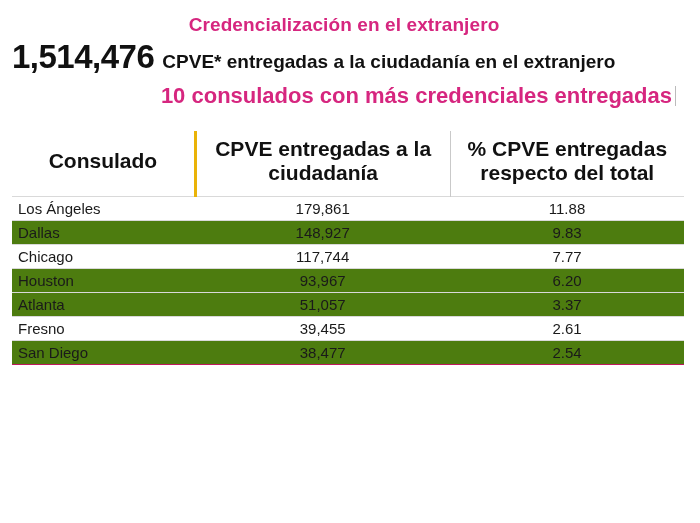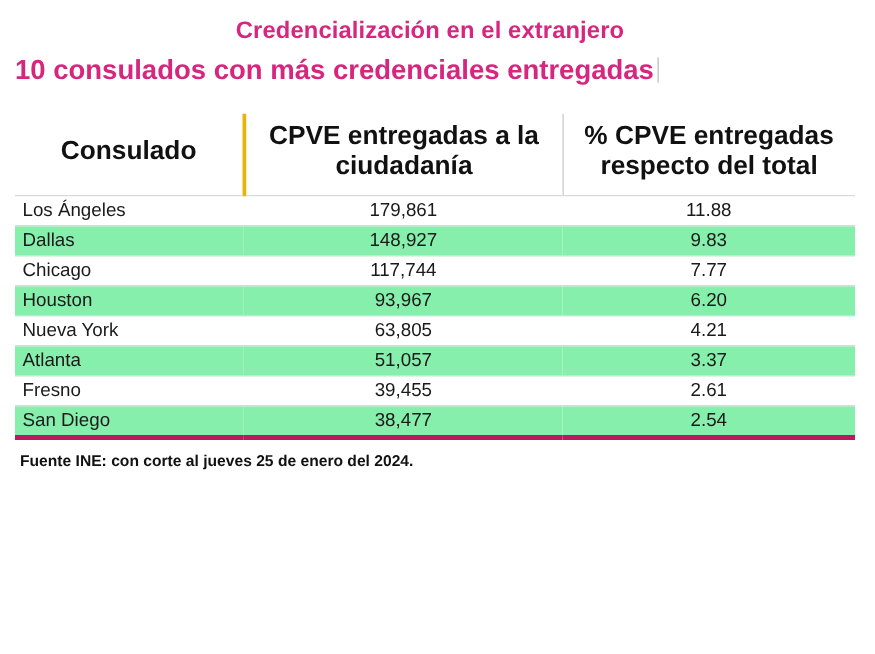--- a/index.html
+++ b/index.html
@@ -126,6 +126,10 @@
 
   <div class="kicker">Credencialización en el extranjero</div>
 
+  <div class="headline">
+    <span class="big">1,514,476</span>
+    <span class="rest">CPVE* entregadas a la ciudadanía en el extranjero</span>
+  </div>
 
   <div class="subhead">
     <span>10 consulados con más credenciales entregadas</span><span class="caret"></span>

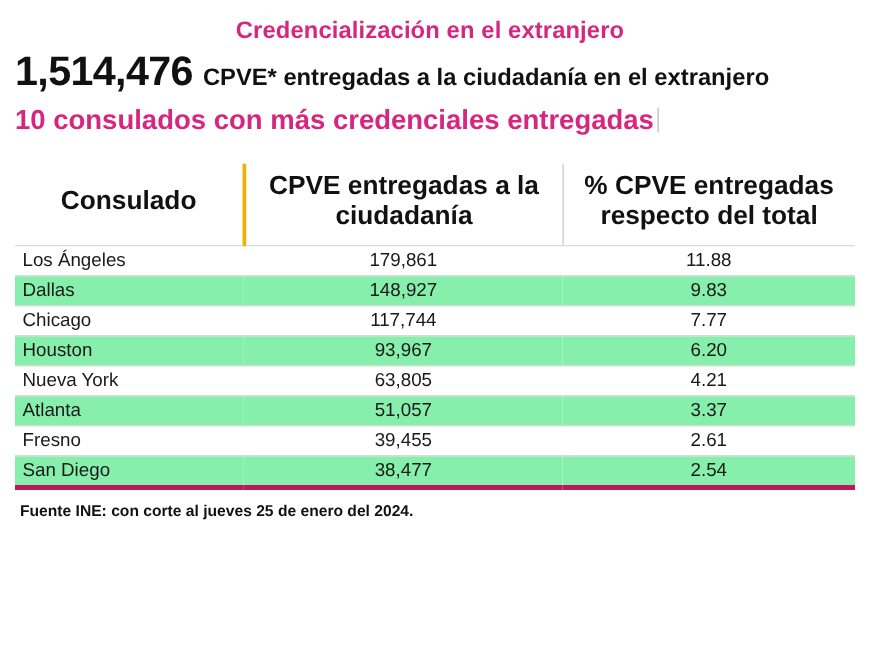--- a/index.html
+++ b/index.html
@@ -49,7 +49,7 @@
     color: #111;
   }
   .subhead {
-    text-align: left;
+    text-align: right;
     color: #d6267f;
     font-size: 22px;
     font-weight: bold;

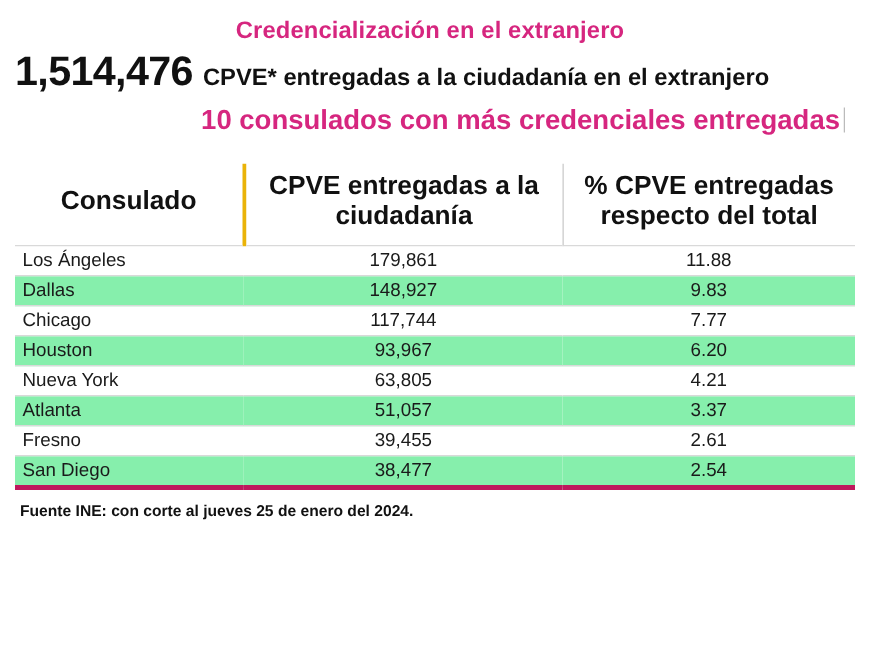--- a/index.html
+++ b/index.html
@@ -98,7 +98,7 @@
     border-bottom: 4px solid #be185d;
   }
   table.data tbody tr.alt {
-    background: #86efac;
+    background: #4d7c0f;
   }
   table.data td {
     font-size: 15px;

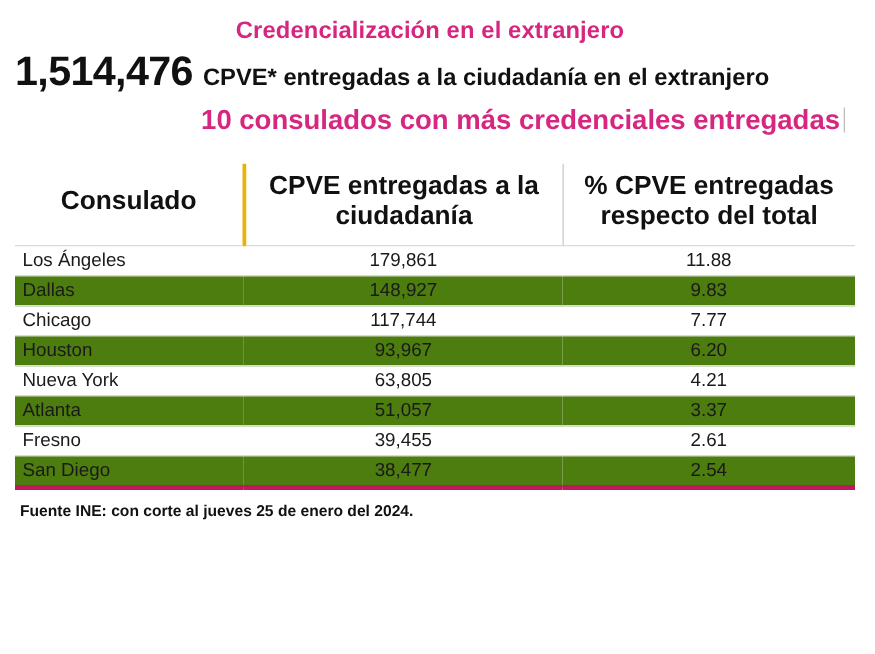--- a/index.html
+++ b/index.html
@@ -164,11 +164,6 @@
         <td class="num">93,967</td>
         <td class="num">6.20</td>
       </tr>
-      <tr>
-        <td class="name">Nueva York</td>
-        <td class="num">63,805</td>
-        <td class="num">4.21</td>
-      </tr>
       <tr class="alt">
         <td class="name">Atlanta</td>
         <td class="num">51,057</td>

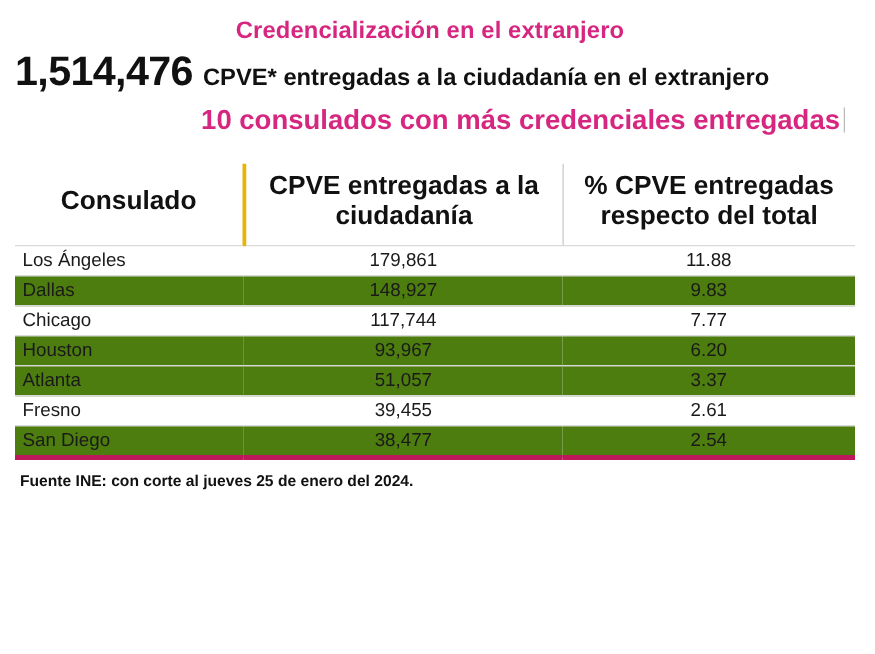--- a/index.html
+++ b/index.html
@@ -95,7 +95,7 @@
     border-top: 1px solid #d9d9d9;
   }
   table.data tbody tr:last-child {
-    border-bottom: 4px solid #be185d;
+    border-bottom: 1px solid #be185d;
   }
   table.data tbody tr.alt {
     background: #4d7c0f;

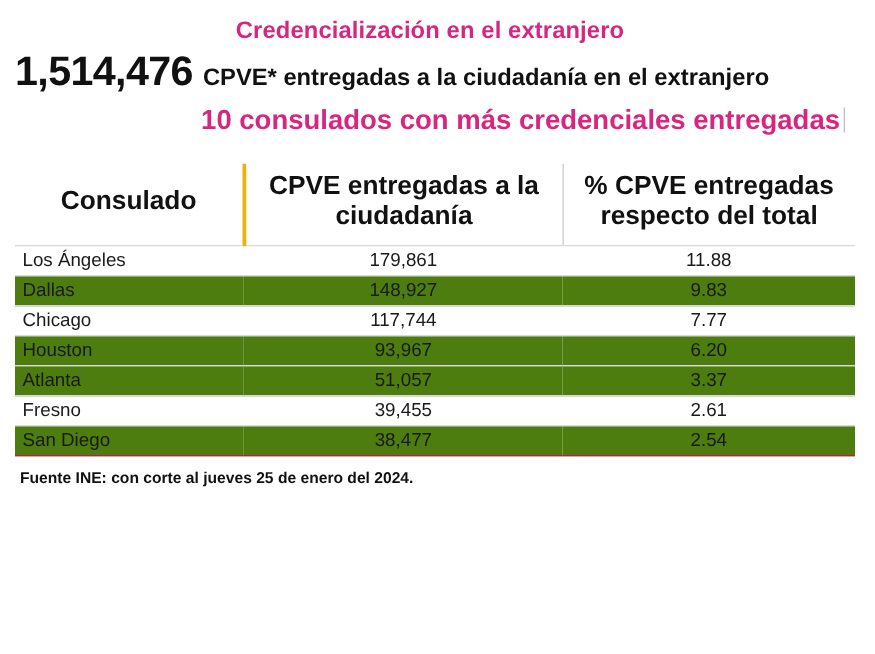--- a/index.html
+++ b/index.html
@@ -182,7 +182,6 @@
     </tbody>
   </table>
 
-  <div class="source">Fuente INE: con corte al jueves 25 de enero del 2024.</div>
 
 </div>
 

